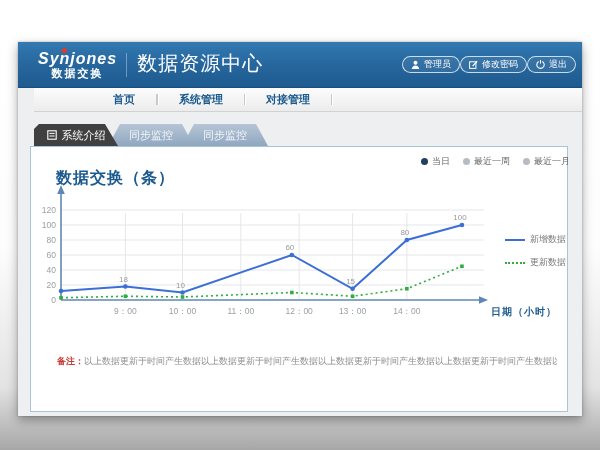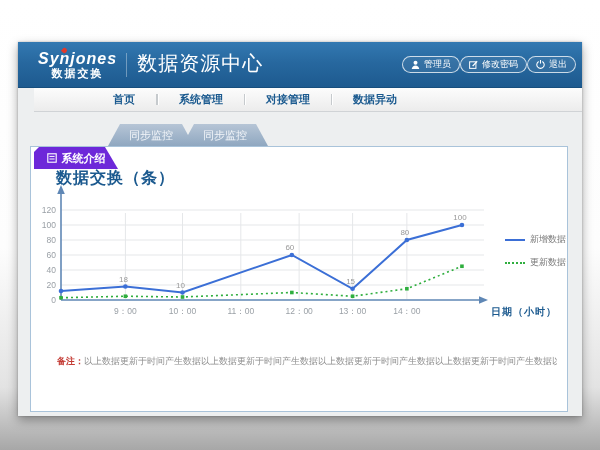--- a/index.html
+++ b/index.html
@@ -129,7 +129,6 @@
     <div class="nav-sep"></div>
     <div class="nav-item">对接管理</div>
     <div class="nav-sep"></div>
-    <div class="nav-item">数据异动</div>
   </div>
 
   <div class="content">

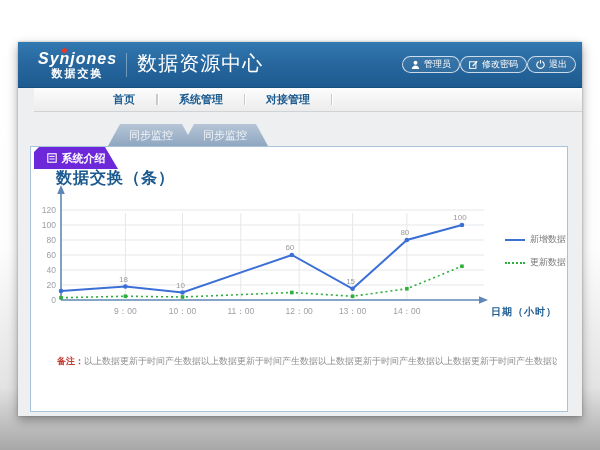--- a/index.html
+++ b/index.html
@@ -46,10 +46,9 @@
   .tabs{position:absolute;left:16px;top:12px;display:flex;height:22px;z-index:2;}
   .tab{height:22px;line-height:22px;font-size:11px;color:#fff;text-align:center;cursor:pointer;}
   .tab-active{
-    width:84px;background:#6d28d9;font-weight:bold;z-index:3;
+    width:84px;background:#404040;font-weight:normal;z-index:3;
     display:flex;align-items:center;justify-content:center;gap:5px;
     clip-path:polygon(0 100%,0 5px,5px 0,calc(100% - 13px) 0,100% 100%);
-    margin-top:23px;
   }
   .tab-inactive{
     width:86px;background:linear-gradient(180deg,#b6c5d6,#8fa7c0);

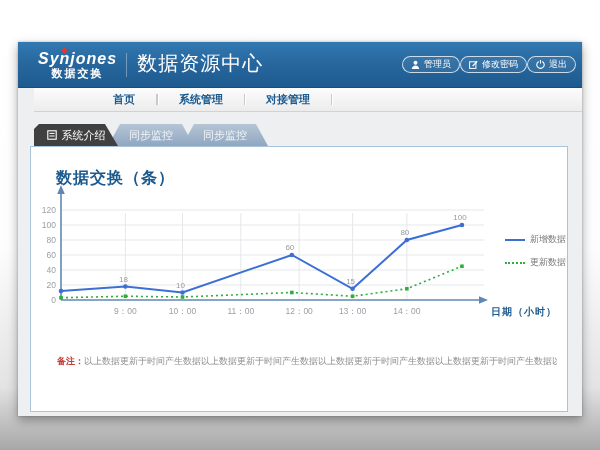--- a/index.html
+++ b/index.html
@@ -147,6 +147,20 @@
 
     <div class="panel">
 
+      <div class="radios">
+        <div class="radio">
+          <span class="dot sel"></span>
+          <span>当日</span>
+        </div>
+        <div class="radio">
+          <span class="dot unsel"></span>
+          <span>最近一周</span>
+        </div>
+        <div class="radio">
+          <span class="dot unsel"></span>
+          <span>最近一月</span>
+        </div>
+      </div>
 
       <div class="ylabel">数据交换（条）</div>
 

